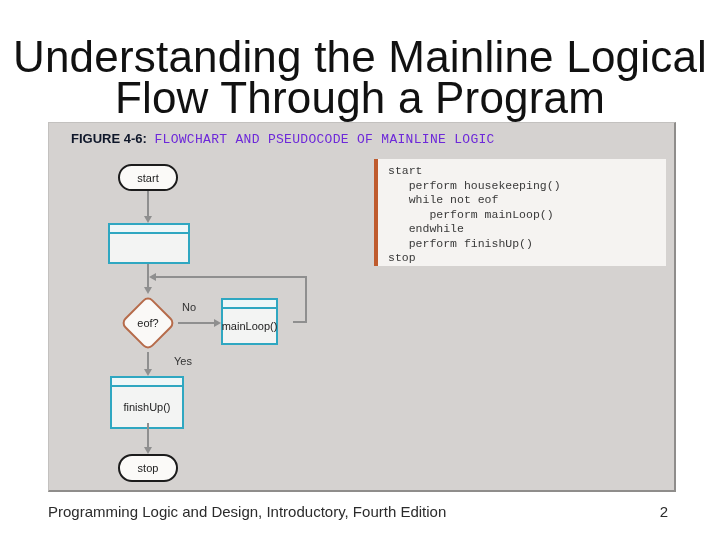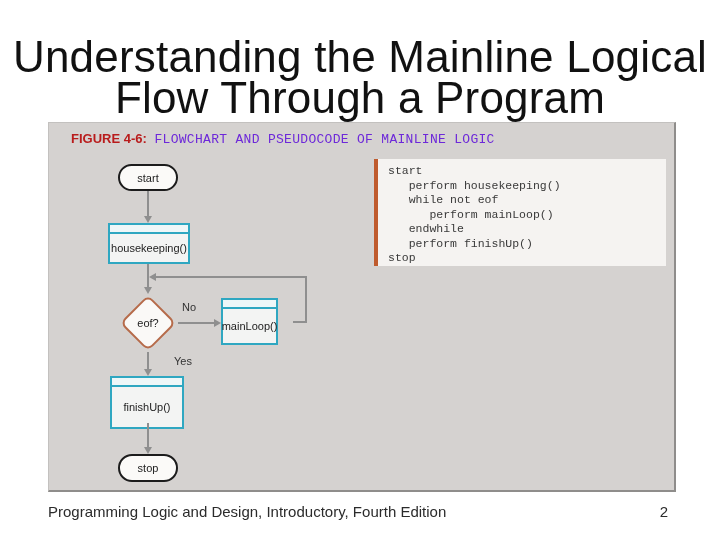--- a/index.html
+++ b/index.html
@@ -25,7 +25,7 @@
   .figure-caption{
     position:absolute;left:22px;top:8px;font-size:13px;white-space:nowrap;
   }
-  .figure-caption .cap-label{font-weight:bold;color:#b91c1c;letter-spacing:0;}
+  .figure-caption .cap-label{font-weight:bold;color:#0f172a;letter-spacing:0;}
   .figure-caption .cap-text{color:#6d28d9;letter-spacing:0.3px;margin-left:4px;font-family:Liberation Mono, monospace;}
   
   .terminal{

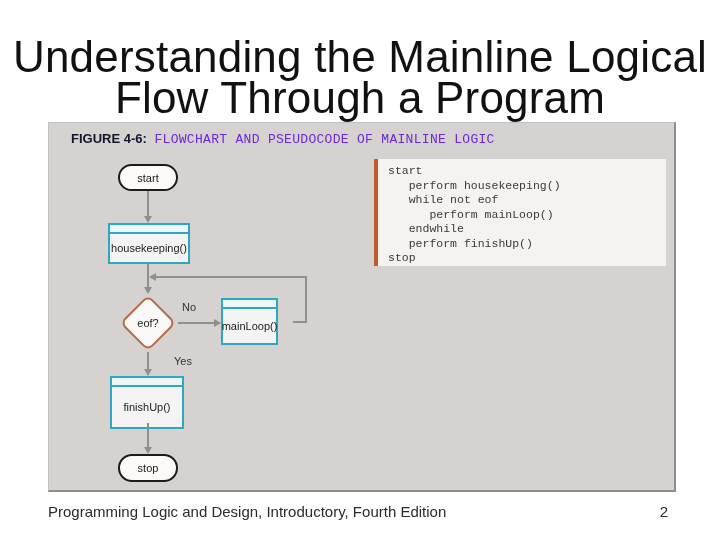--- a/index.html
+++ b/index.html
@@ -118,7 +118,6 @@
 
   <div class="process" style="left:59px;top:100px;width:82px;height:41px;">
     <div class="proc-stripe"></div>
-    <div class="proc-label">housekeeping()</div>
   </div>
 
   <div class="line vline" style="left:98px;top:141px;height:24px;"></div>

